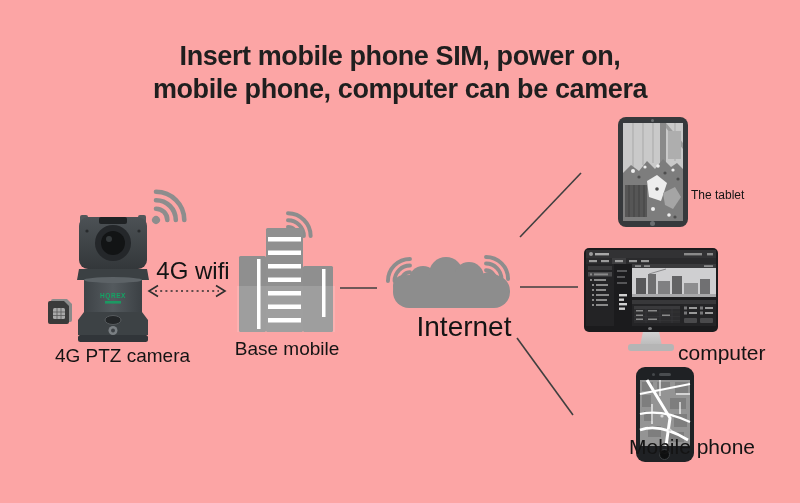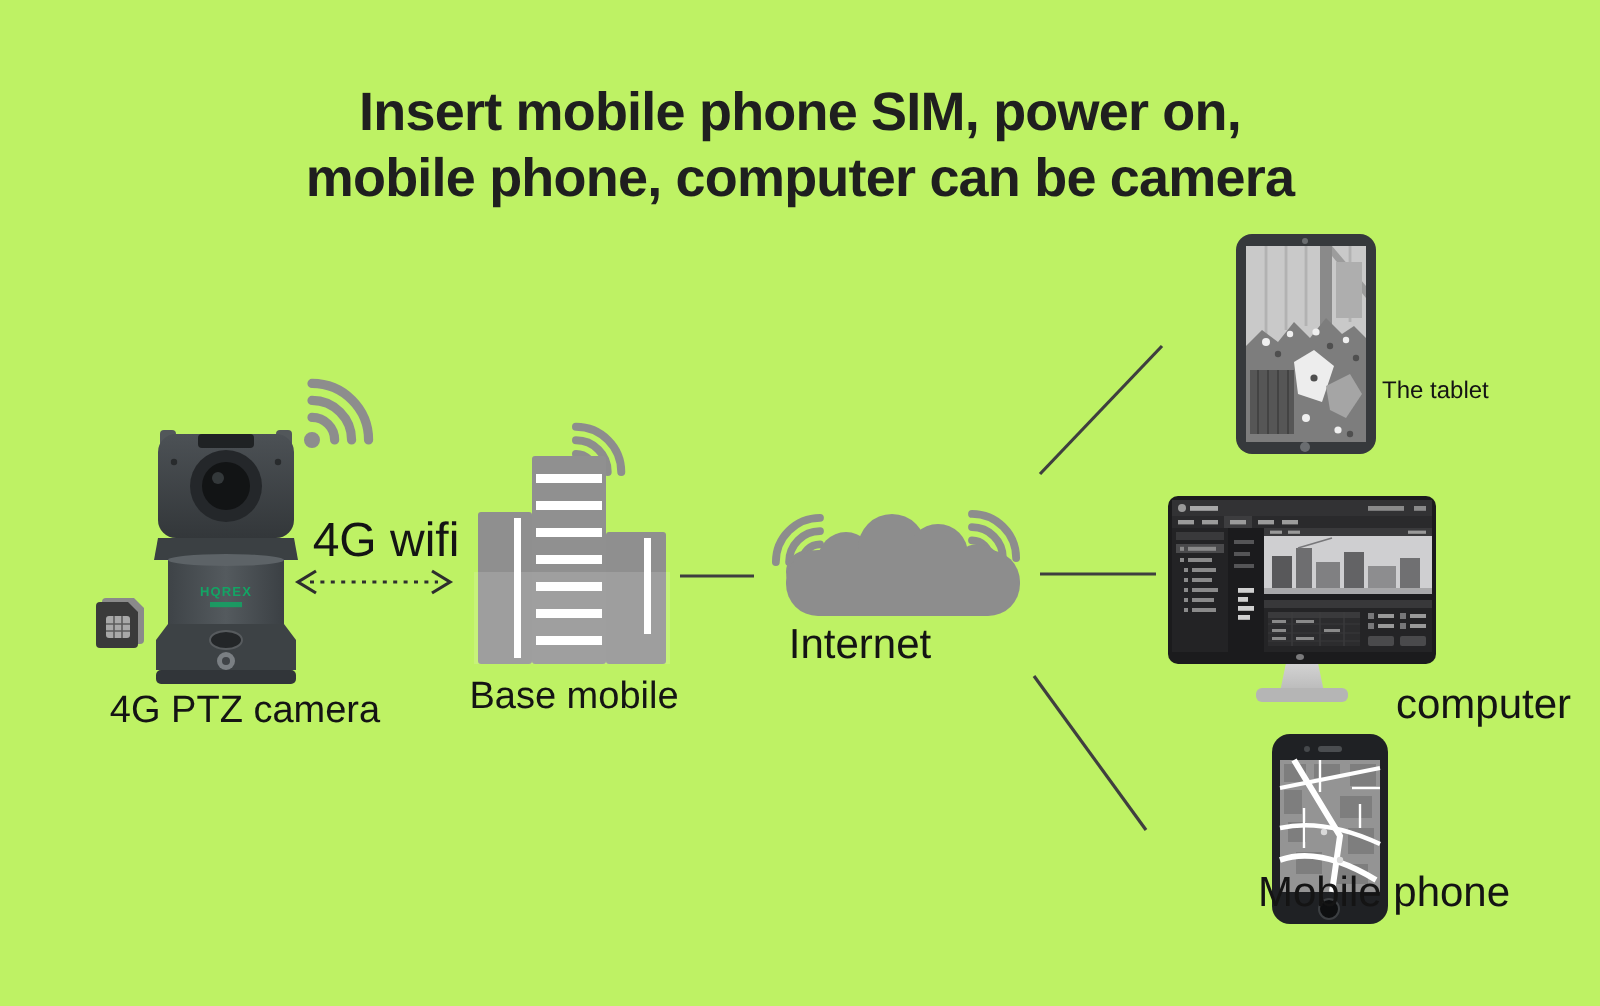--- a/index.html
+++ b/index.html
@@ -3,7 +3,7 @@
 <meta charset="utf-8">
 <style>
   html,body{margin:0;padding:0;background:#fff;}
-  #stage{position:relative;width:800px;height:503px;background:#bef264;overflow:hidden;
+  #stage{position:relative;width:800px;height:503px;background:#fca5a5;overflow:hidden;
          font-family:"Liberation Sans","DejaVu Sans",sans-serif;color:#1a1a1a;}
   .abs{position:absolute;}
   .title{left:0;right:0;top:40px;text-align:center;font-weight:bold;font-size:27px;

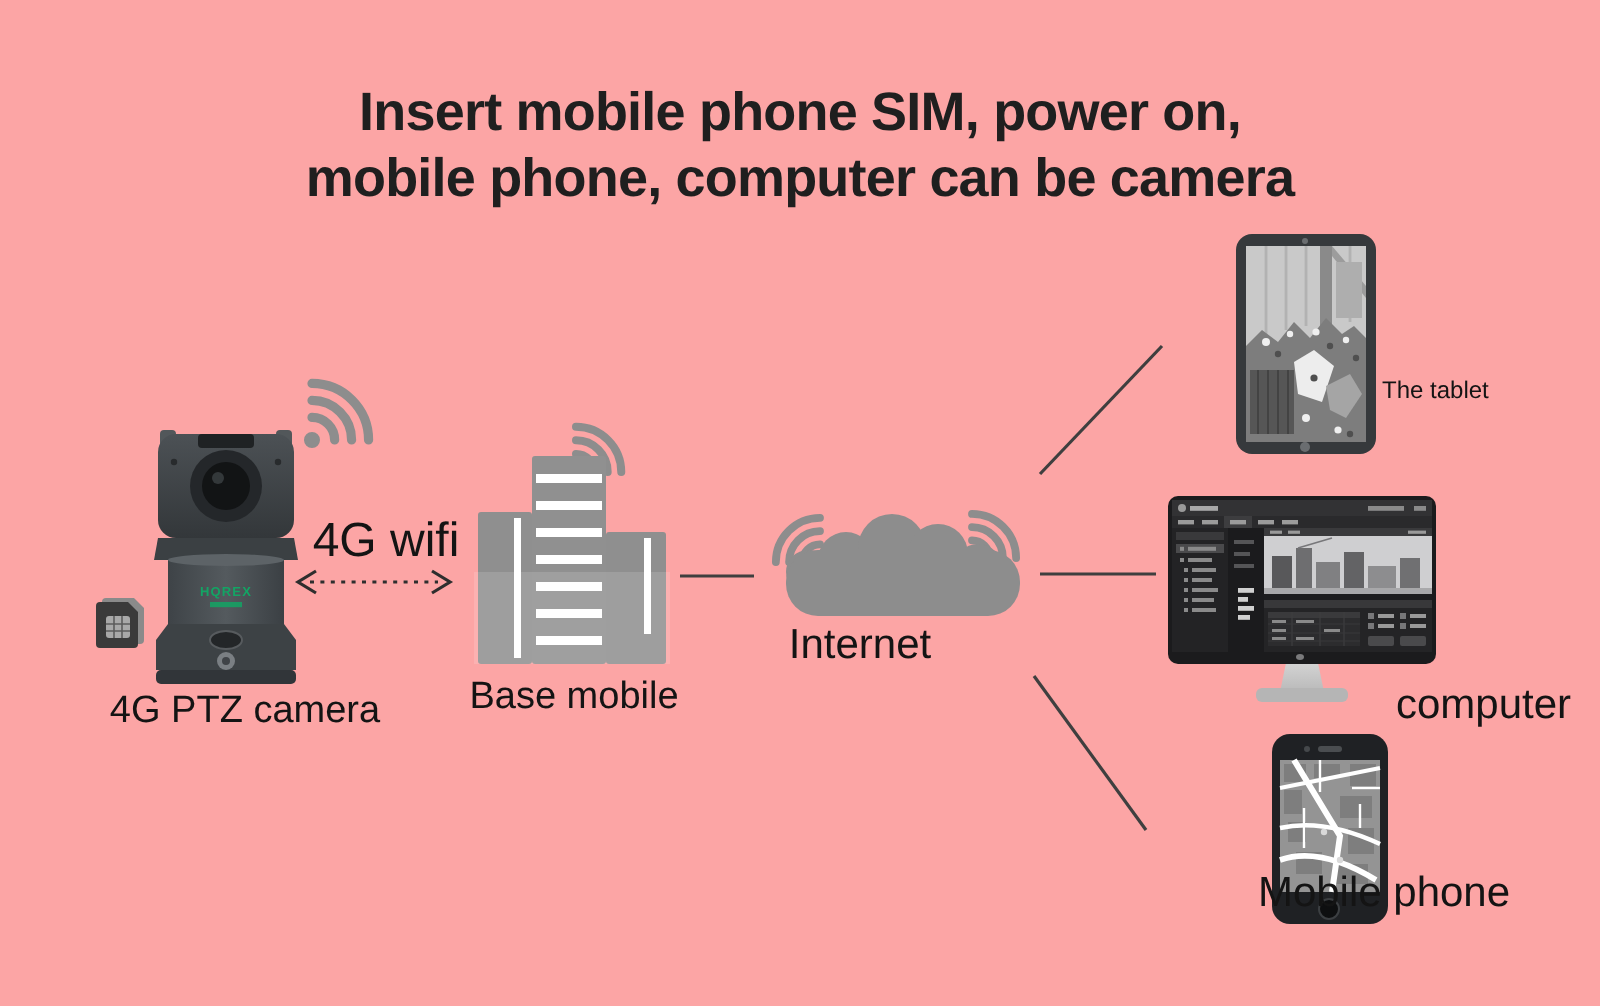--- a/index.html
+++ b/index.html
@@ -147,7 +147,7 @@
     </g>
   </svg>
 
-  <div class="abs node-label center" style="left:380px;top:311px;width:100px;font-size:21px;">Internet</div>
+  <div class="abs node-label center" style="left:414px;top:311px;width:100px;font-size:28px;">Internet</div>
 
   <div class="abs" style="left:618px;top:117px;width:70px;height:110px;background:#36393c;border-radius:8px;">
     <div class="abs" style="left:33px;top:2px;width:3px;height:3px;border-radius:50%;background:#6a6d70;"></div>

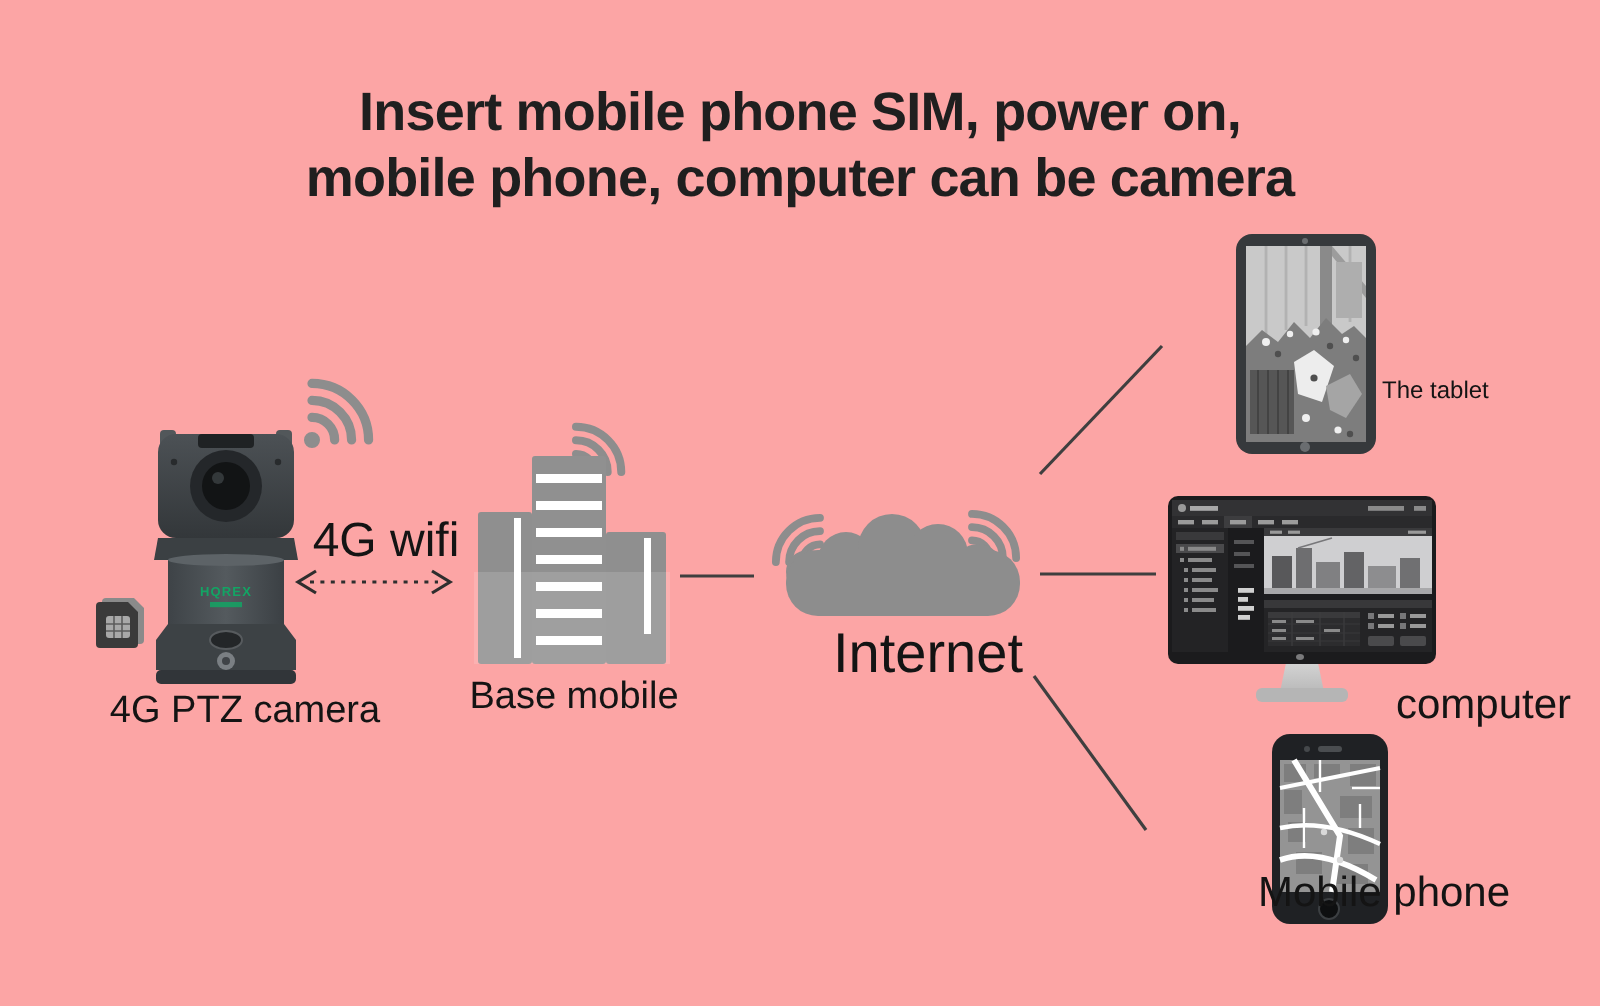--- a/index.html
+++ b/index.html
@@ -283,7 +283,7 @@
     </div>
   </div>
 
-  <div class="abs node-label" style="left:678px;top:341px;font-size:21px;margin-left:20px;">computer</div>
+  <div class="abs node-label" style="left:678px;top:341px;font-size:21px;">computer</div>
 
   <div class="abs" style="left:636px;top:367px;width:58px;height:95px;background:#1f2124;border-radius:9px;">
     <div class="abs" style="left:23px;top:6px;width:12px;height:2.5px;border-radius:2px;background:#4a4d50;"></div>

